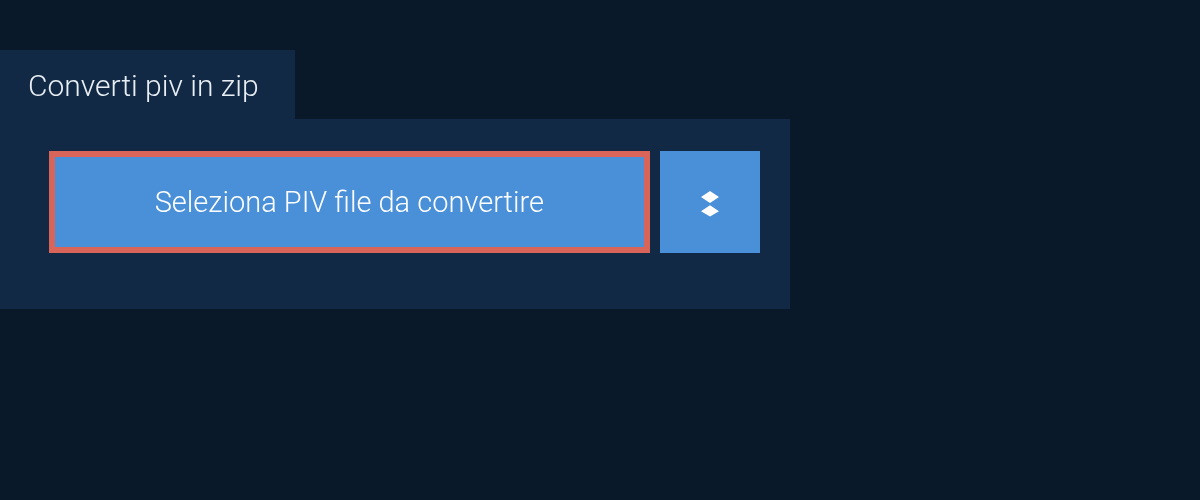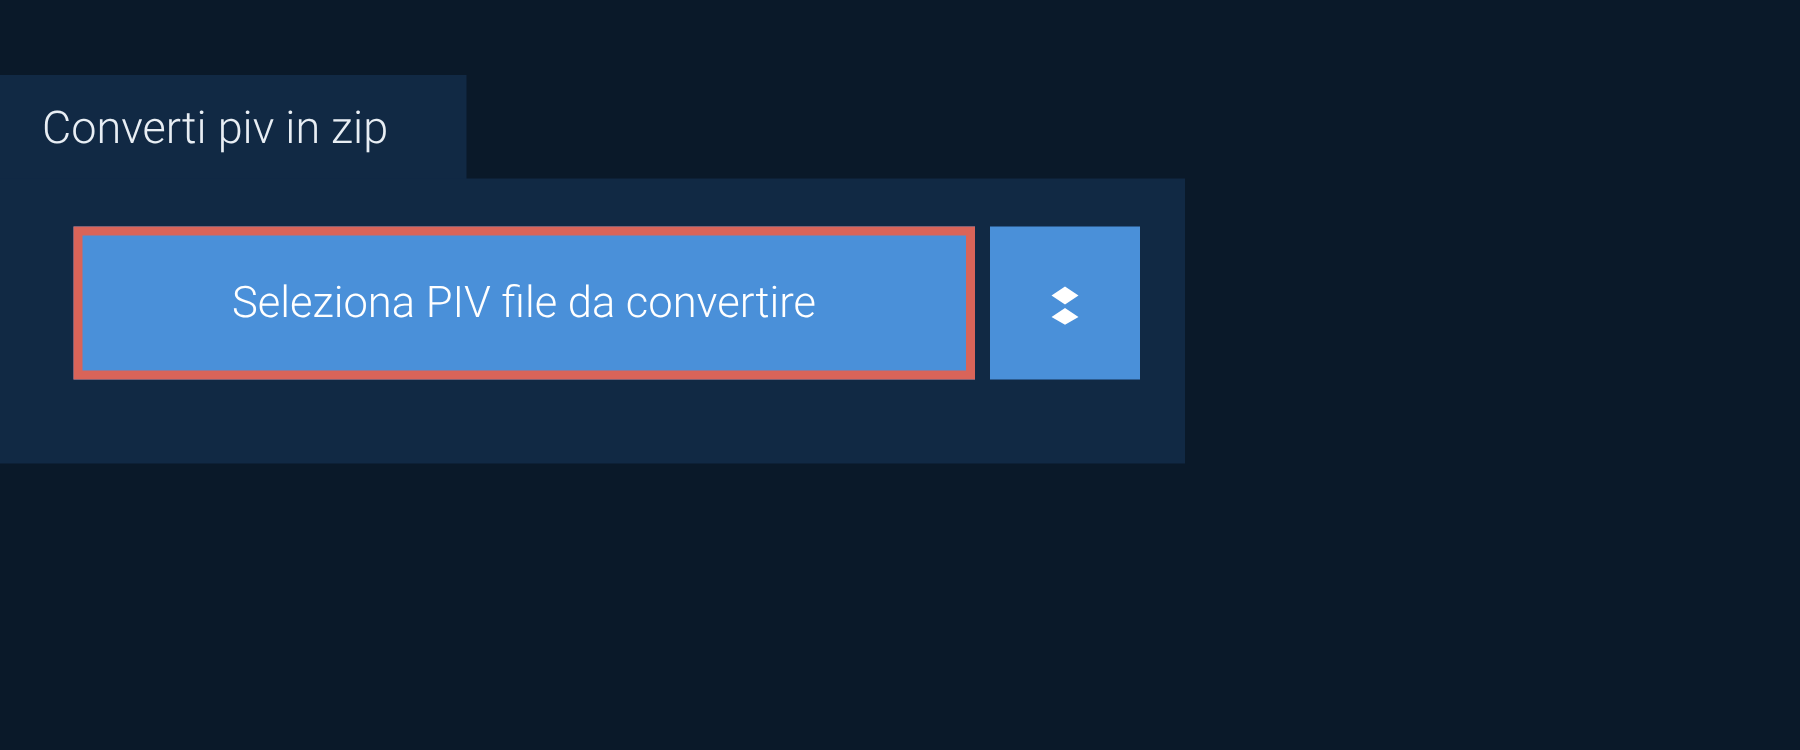--- a/index.html
+++ b/index.html
@@ -21,7 +21,7 @@
       color: #e8eef4;
       font-size: 30px;
       font-weight: 300;
-      padding: 18px 52px 18px 28px;
+      padding: 18px 36px 18px 28px;
       display: inline-block;
     }
     .panel {

